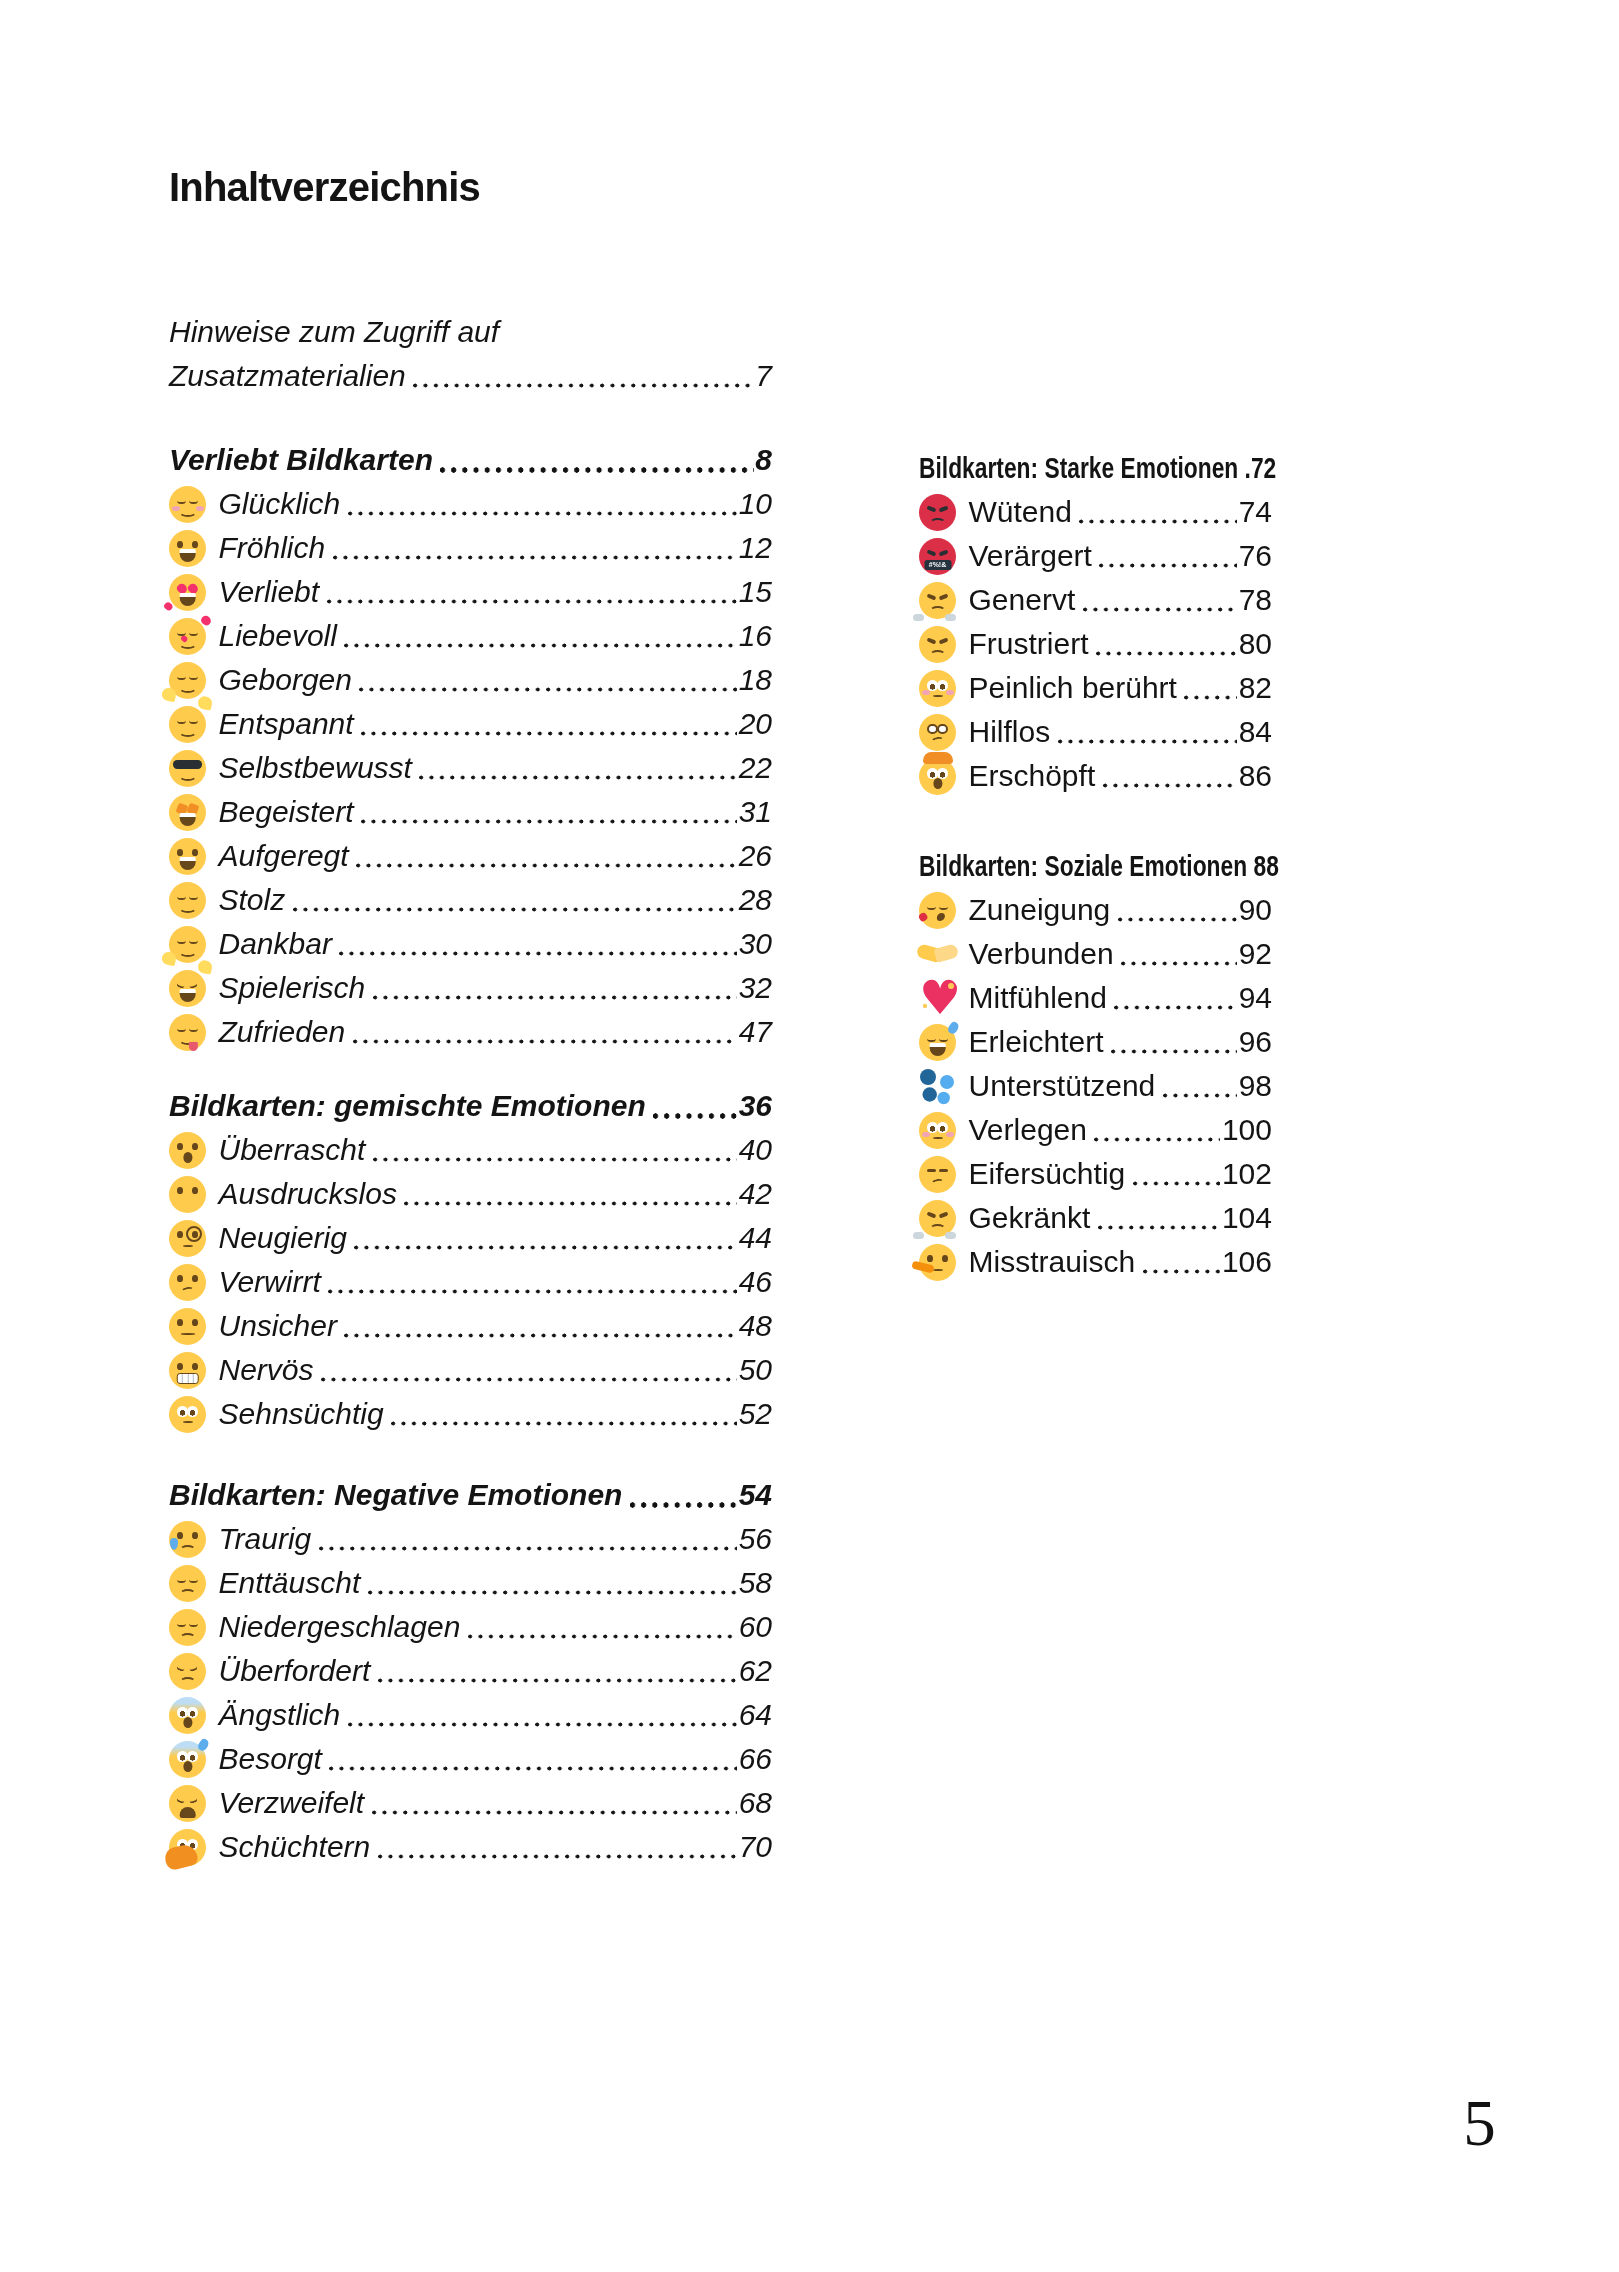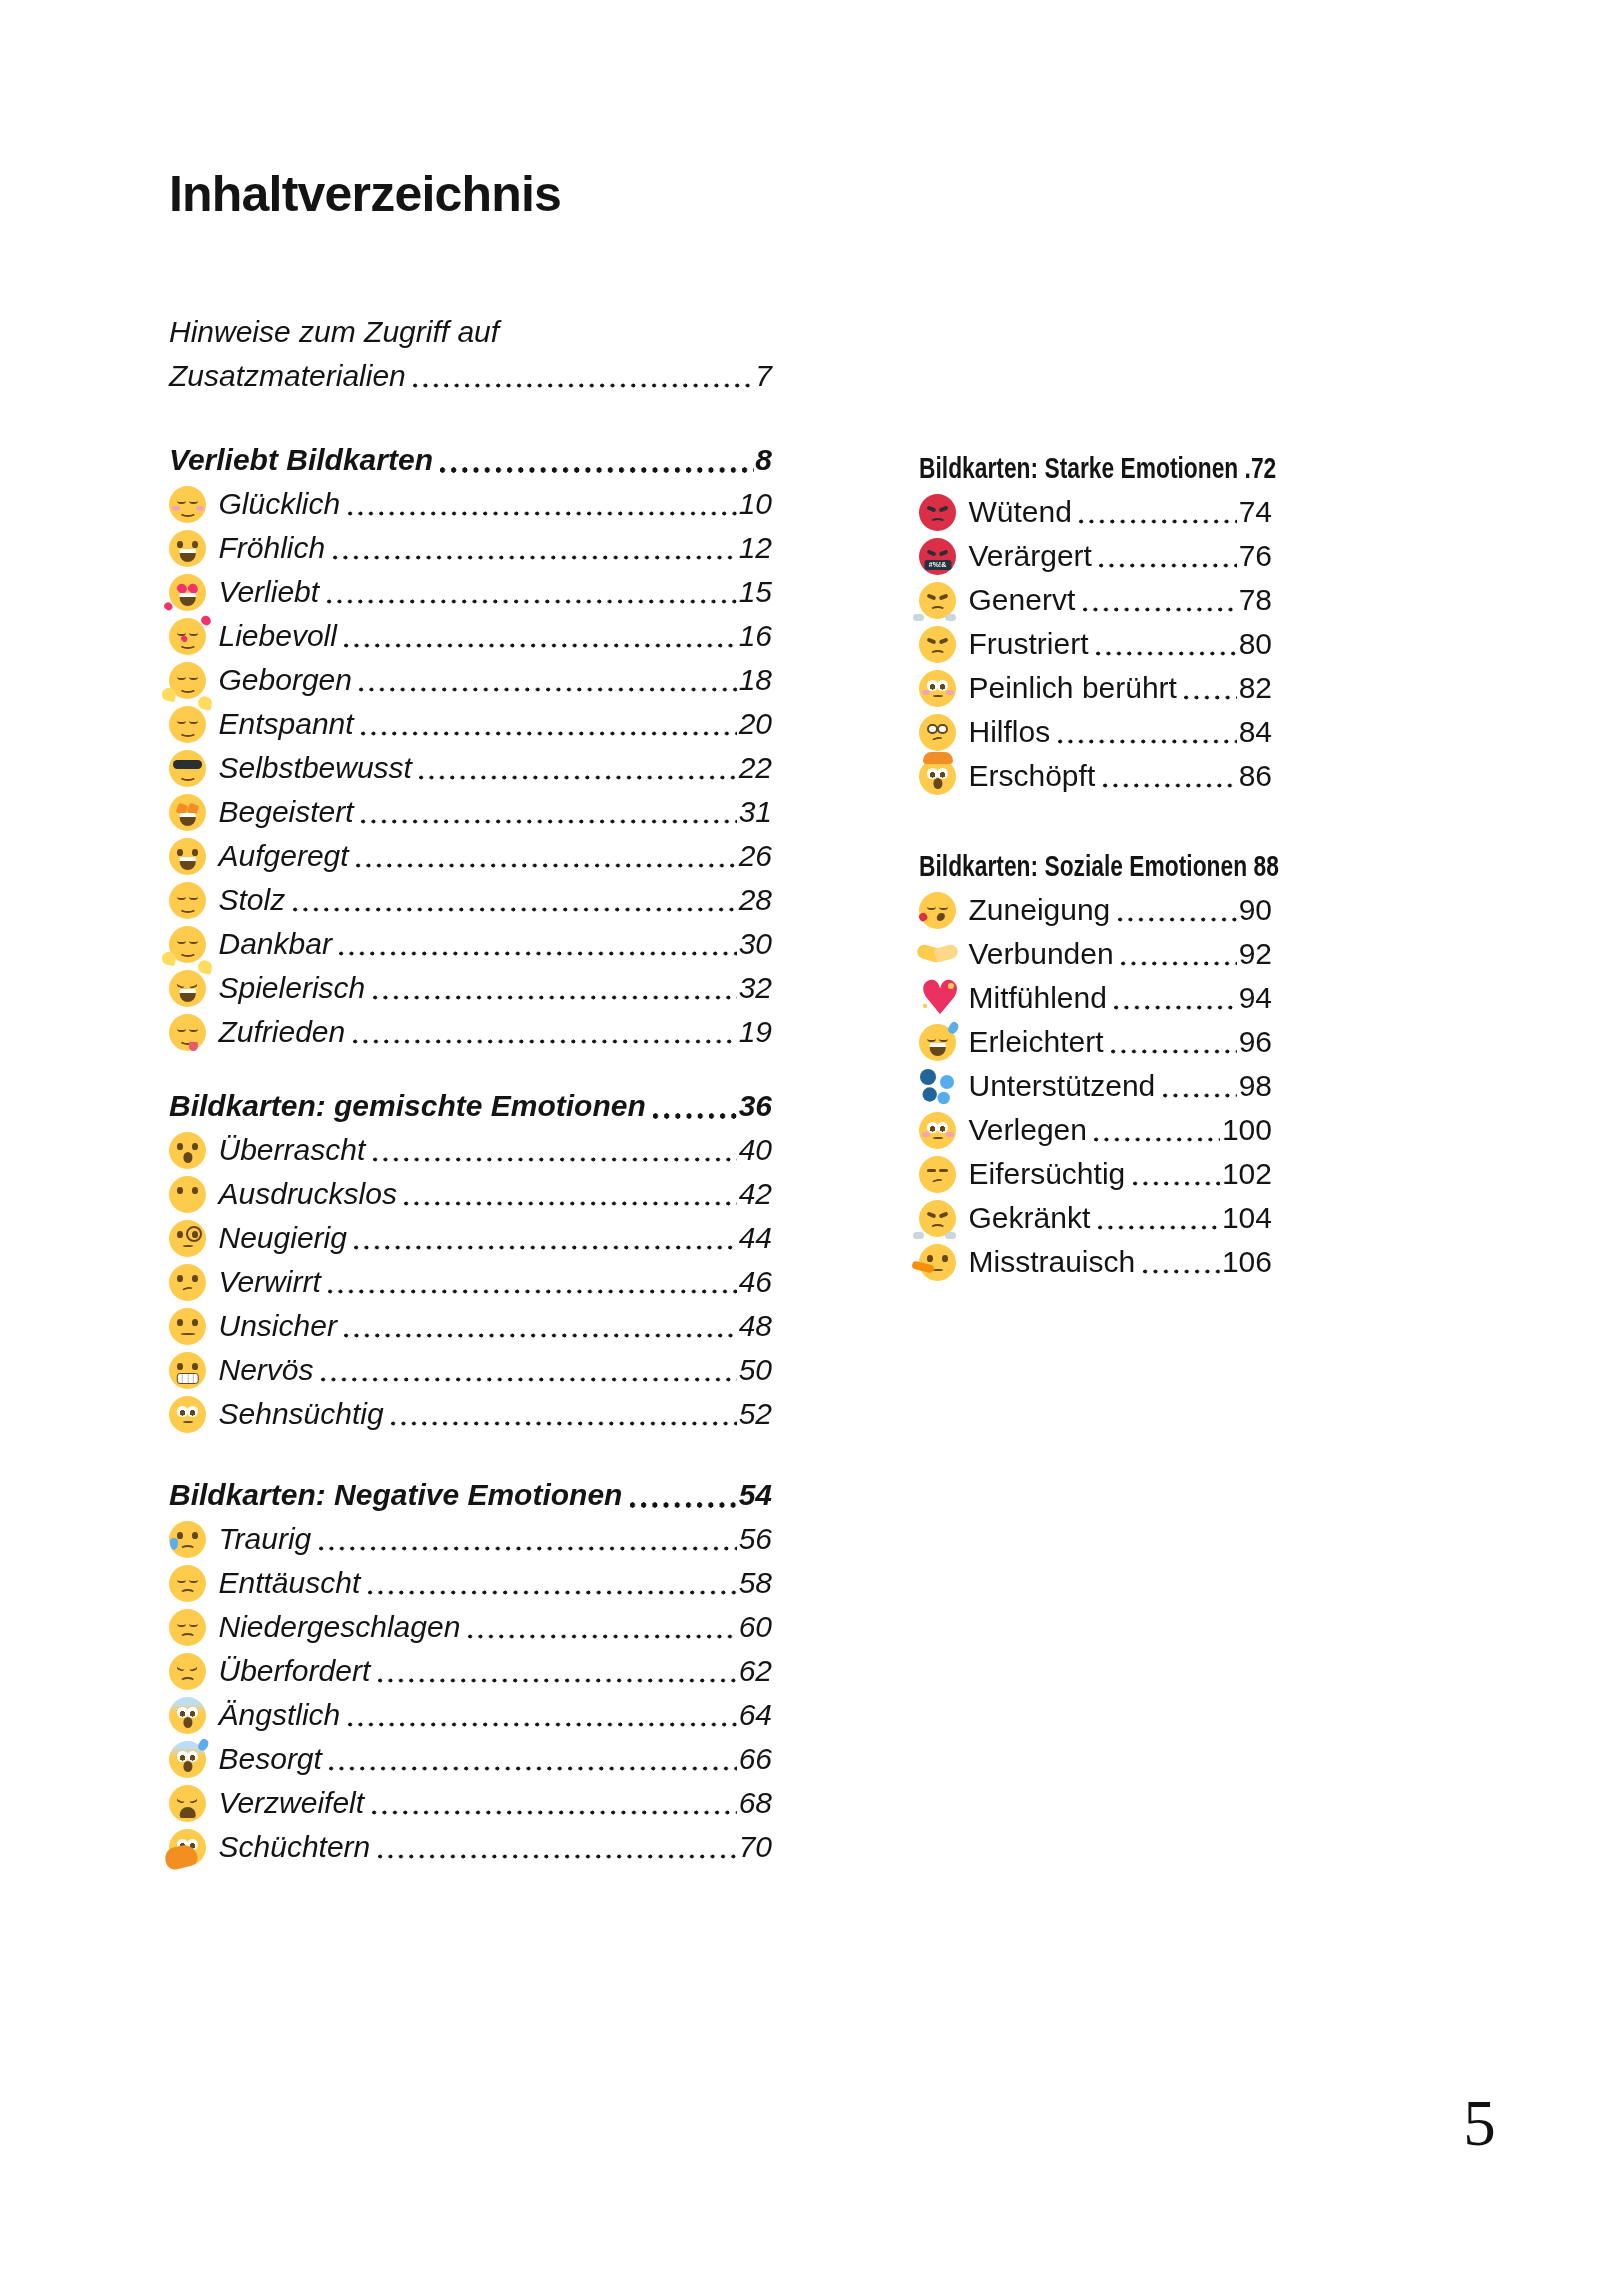--- a/index.html
+++ b/index.html
@@ -6,7 +6,7 @@
   html,body{margin:0;padding:0;background:#fff;}
   .page{position:relative;width:1620px;height:2273px;background:#ffffff;overflow:hidden;
         font-family:"Liberation Sans","DejaVu Sans",sans-serif;color:#141414;}
-  .title{position:absolute;left:169px;top:165px;margin:0;font-size:50px;font-weight:bold;letter-spacing:-0.8px;}
+  .title{position:absolute;left:169px;top:165px;margin:0;font-size:40px;font-weight:bold;letter-spacing:-0.8px;}
   .col{position:absolute;}
   .col-left{left:169px;top:310px;width:603px;font-style:italic;}
   .col-right{left:919px;top:446px;width:353px;}

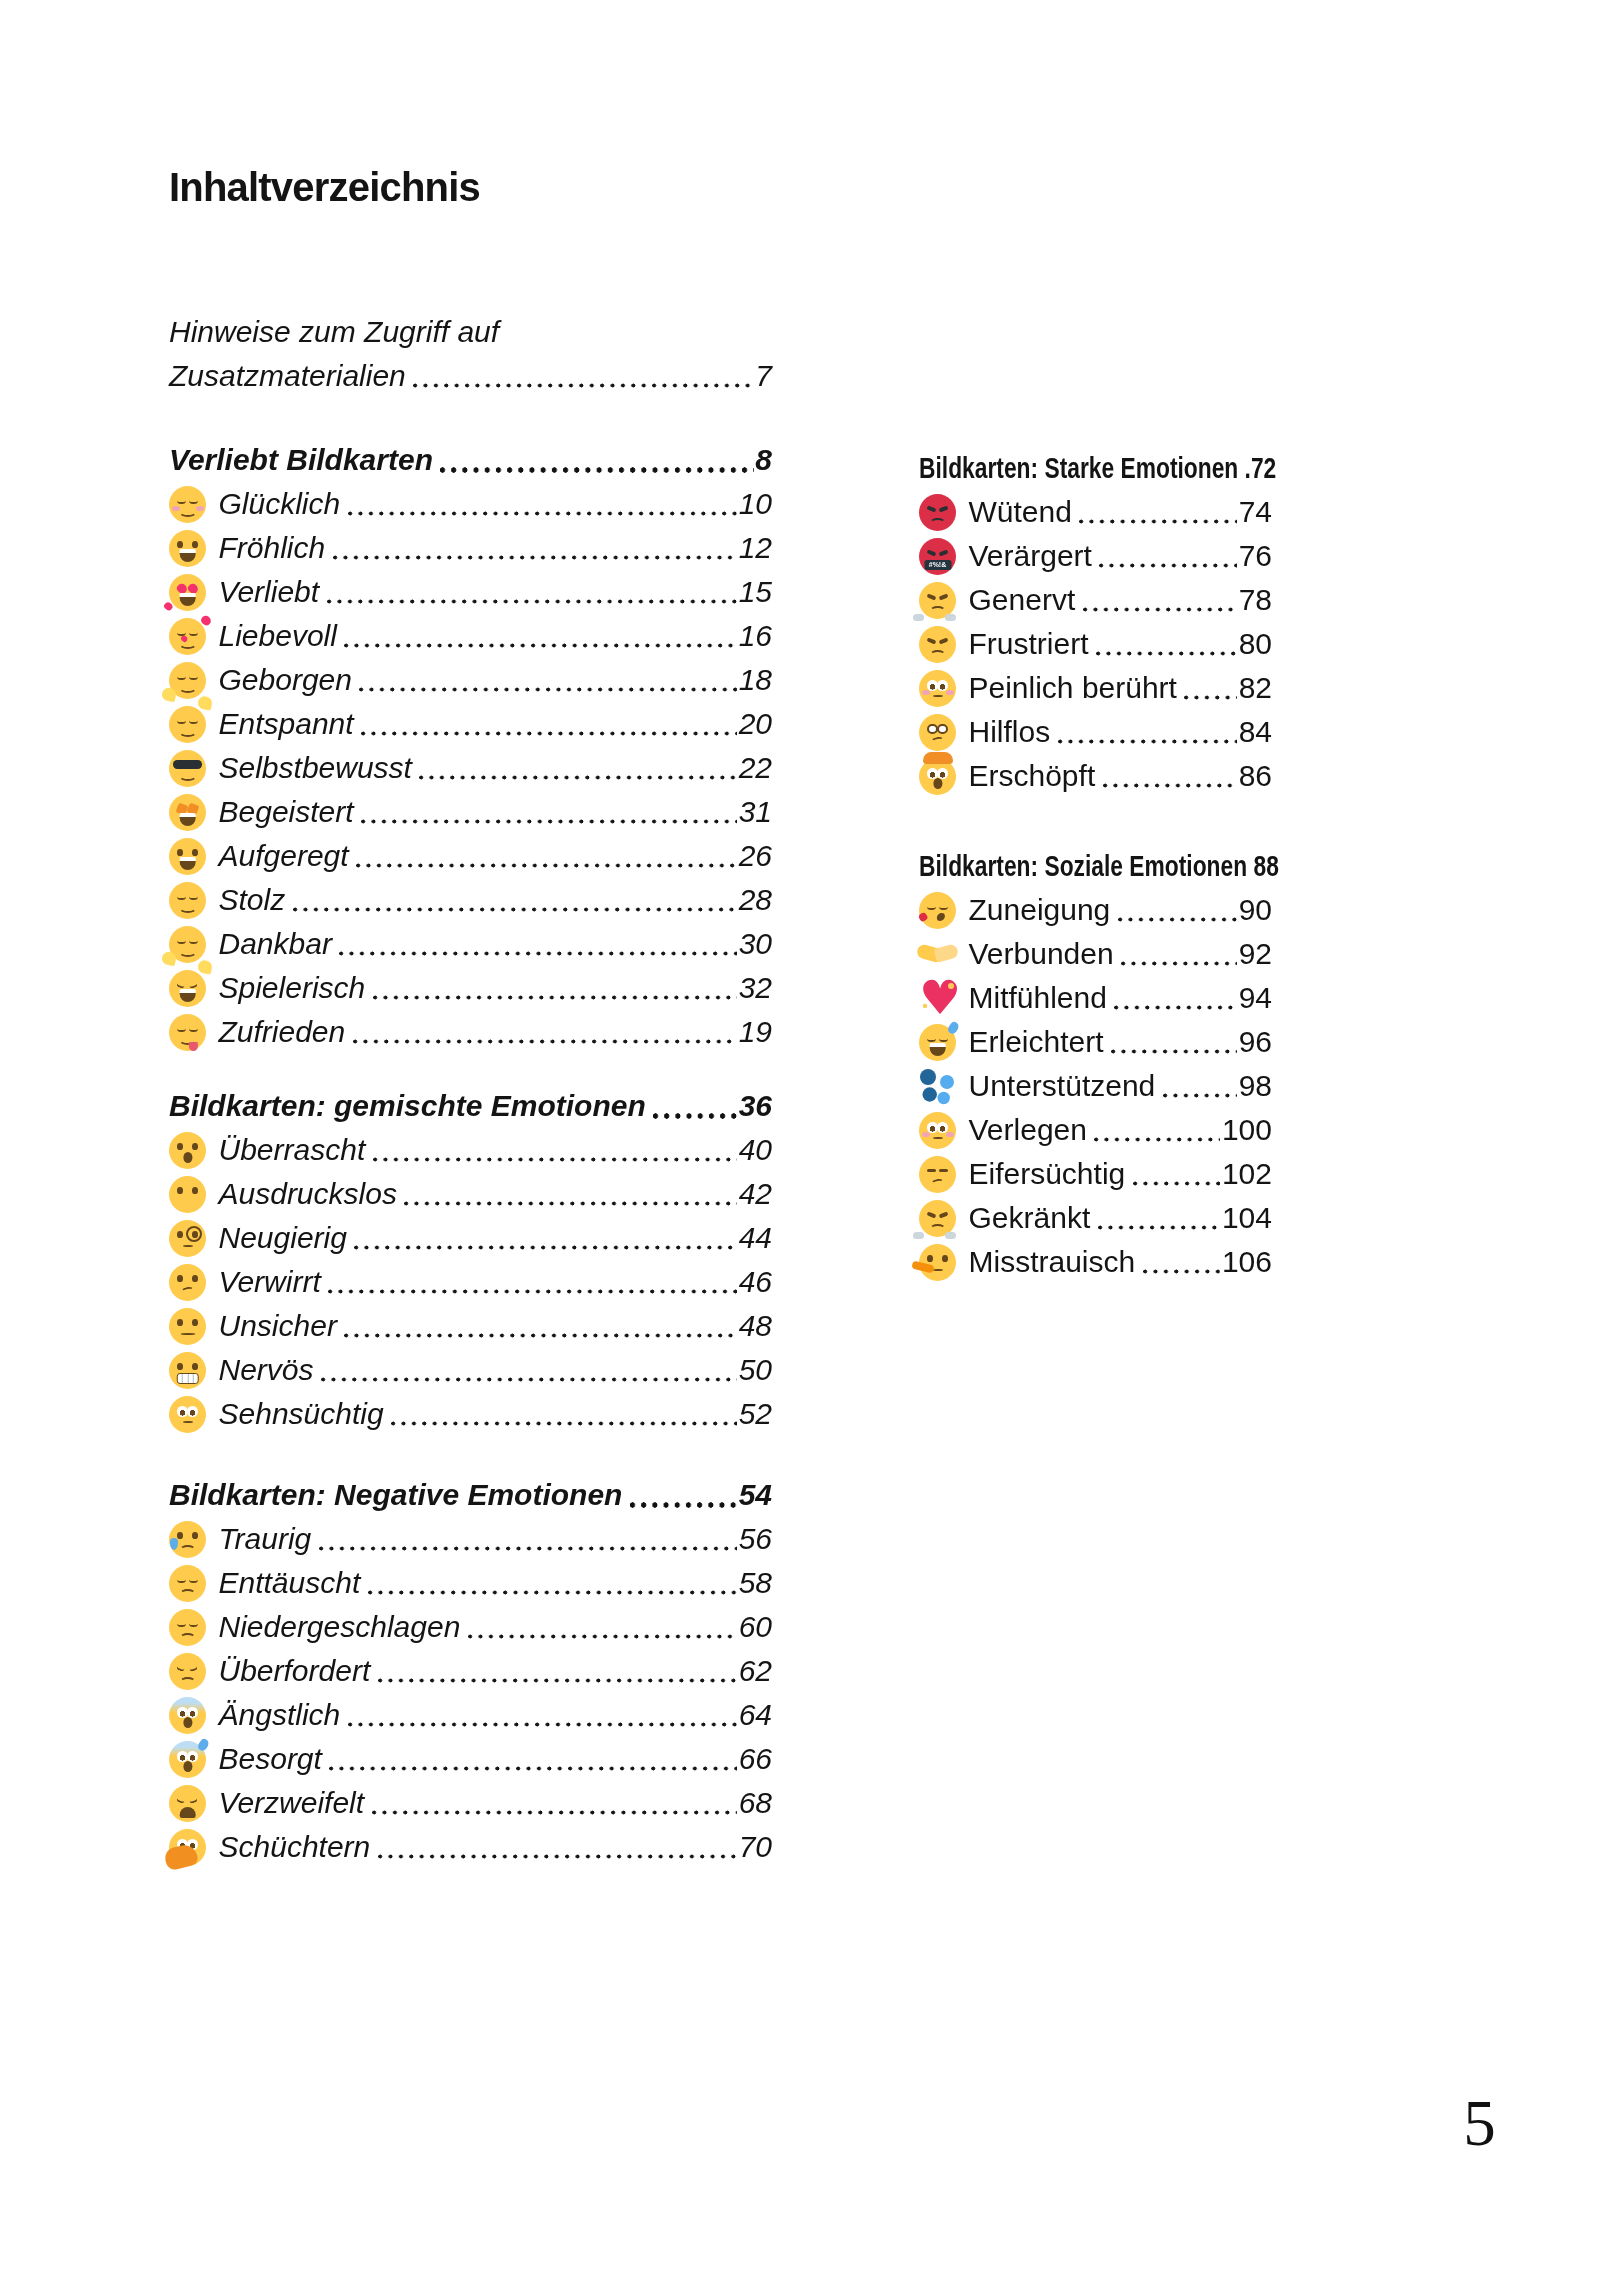--- a/index.html
+++ b/index.html
@@ -241,7 +241,7 @@
             </span>
             <span class="label">Zufrieden</span>
             <span class="lead"></span>
-            <span class="pg">19</span>
+            <span class="pg">47</span>
           </div>
         </div>
         <div class="sec">

